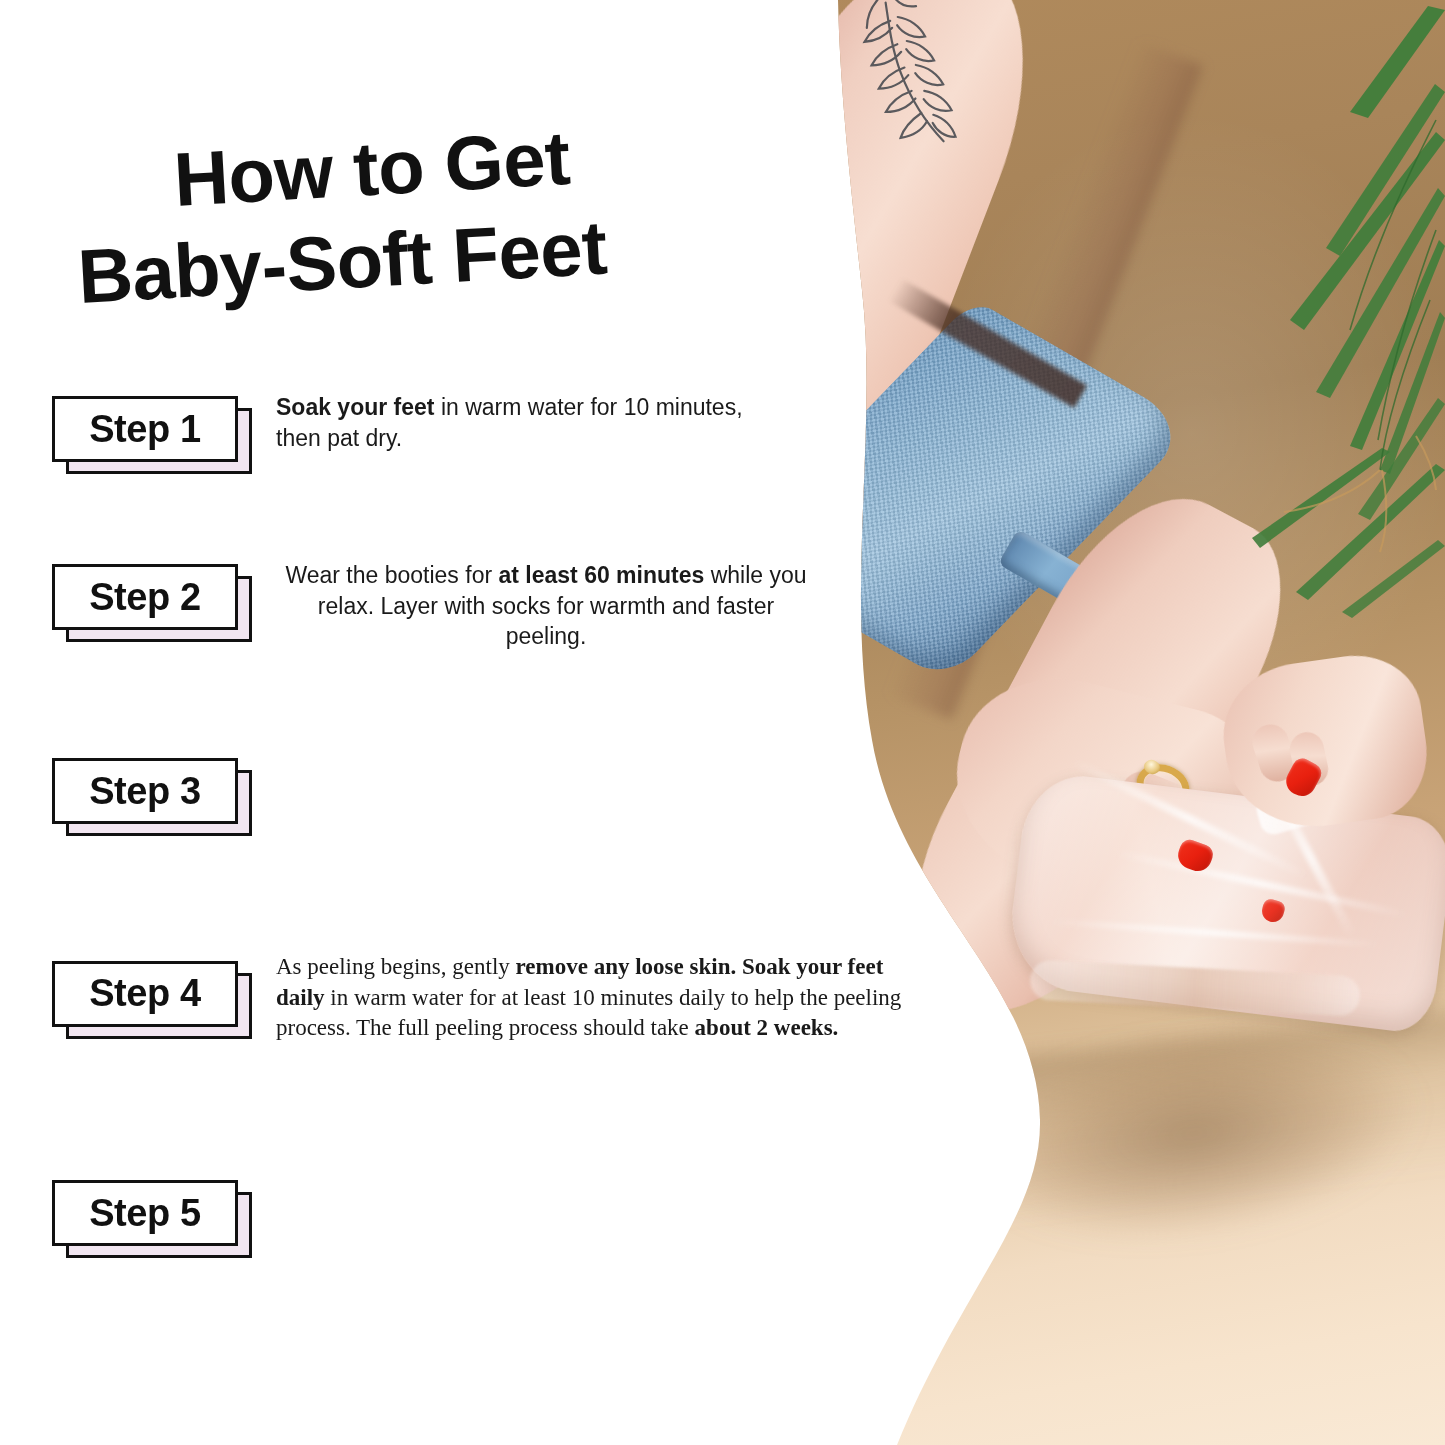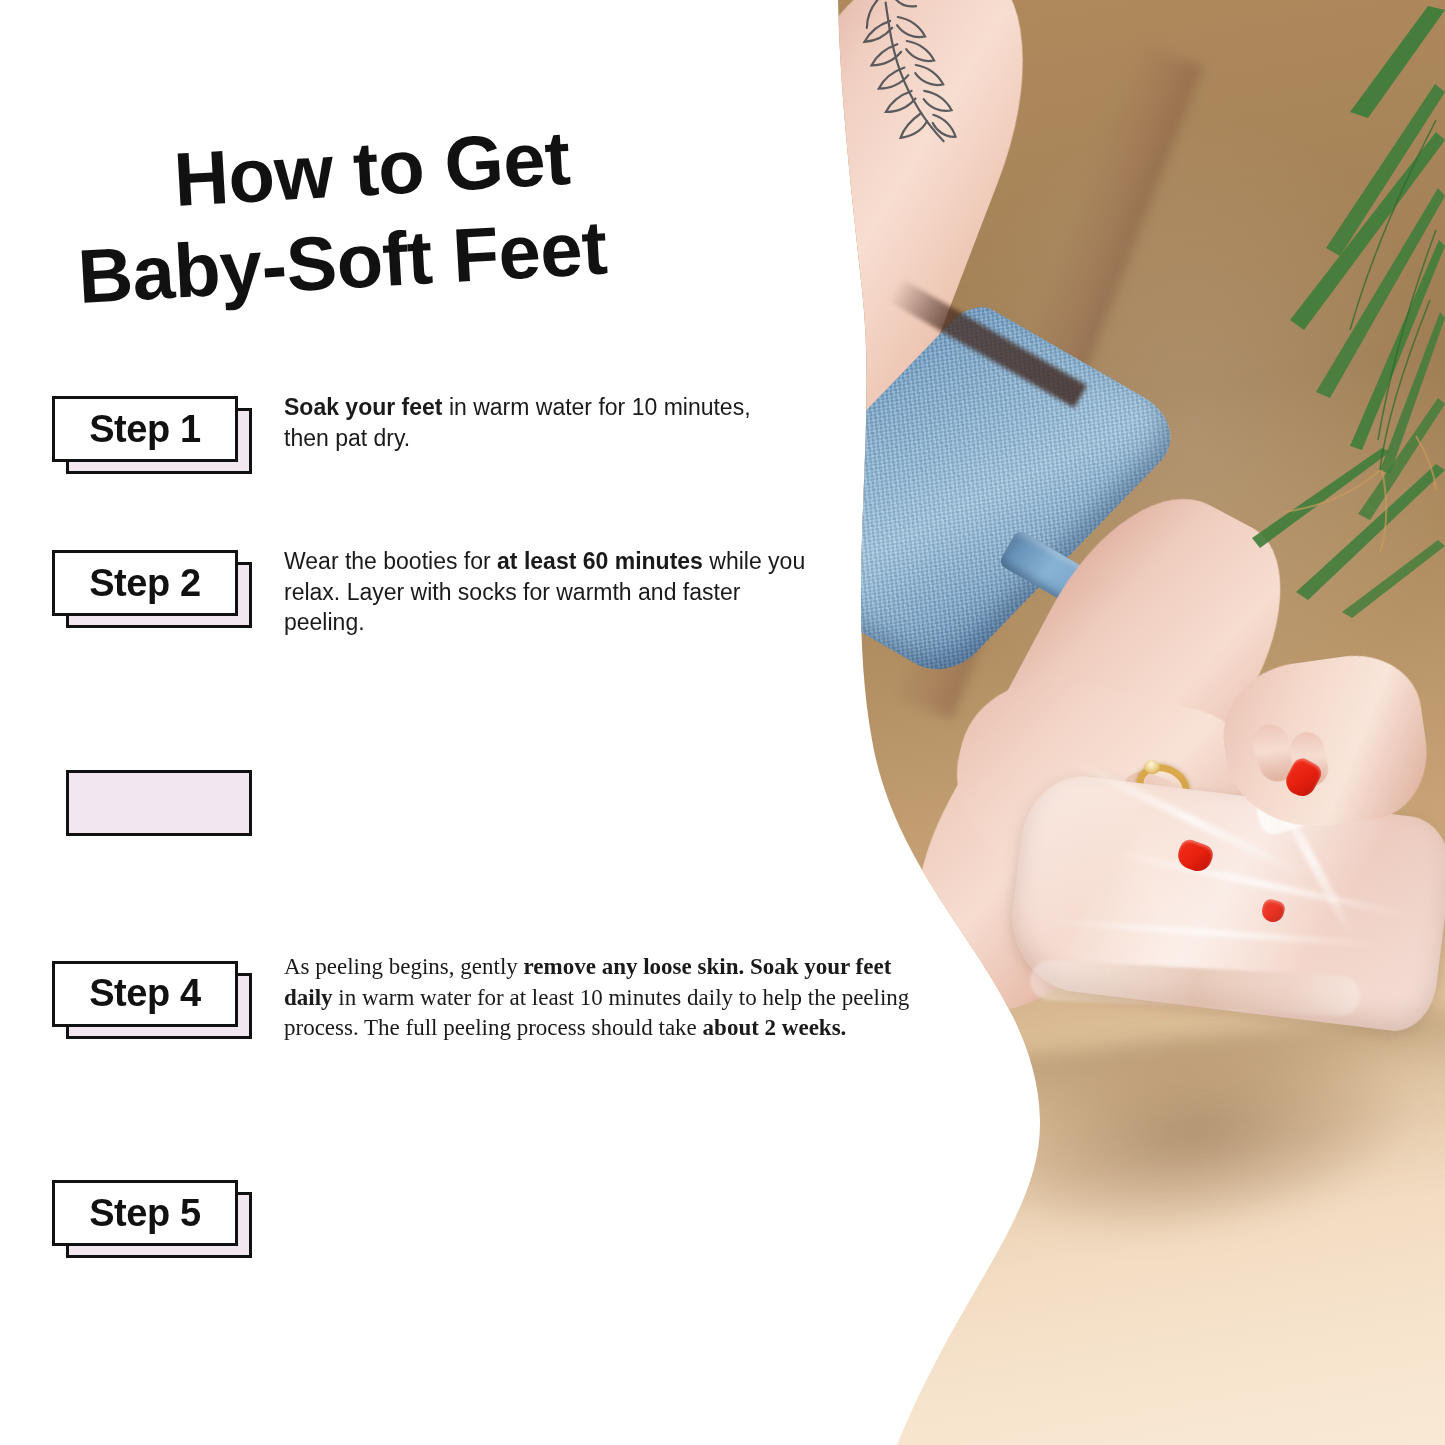--- a/index.html
+++ b/index.html
@@ -249,7 +249,7 @@
     width: 200px;
     min-width: 200px;
     height: 78px;
-    margin-right: 32px;
+    margin-right: 24px;
     margin-top: 6px;
     border-radius: 18px;
   }

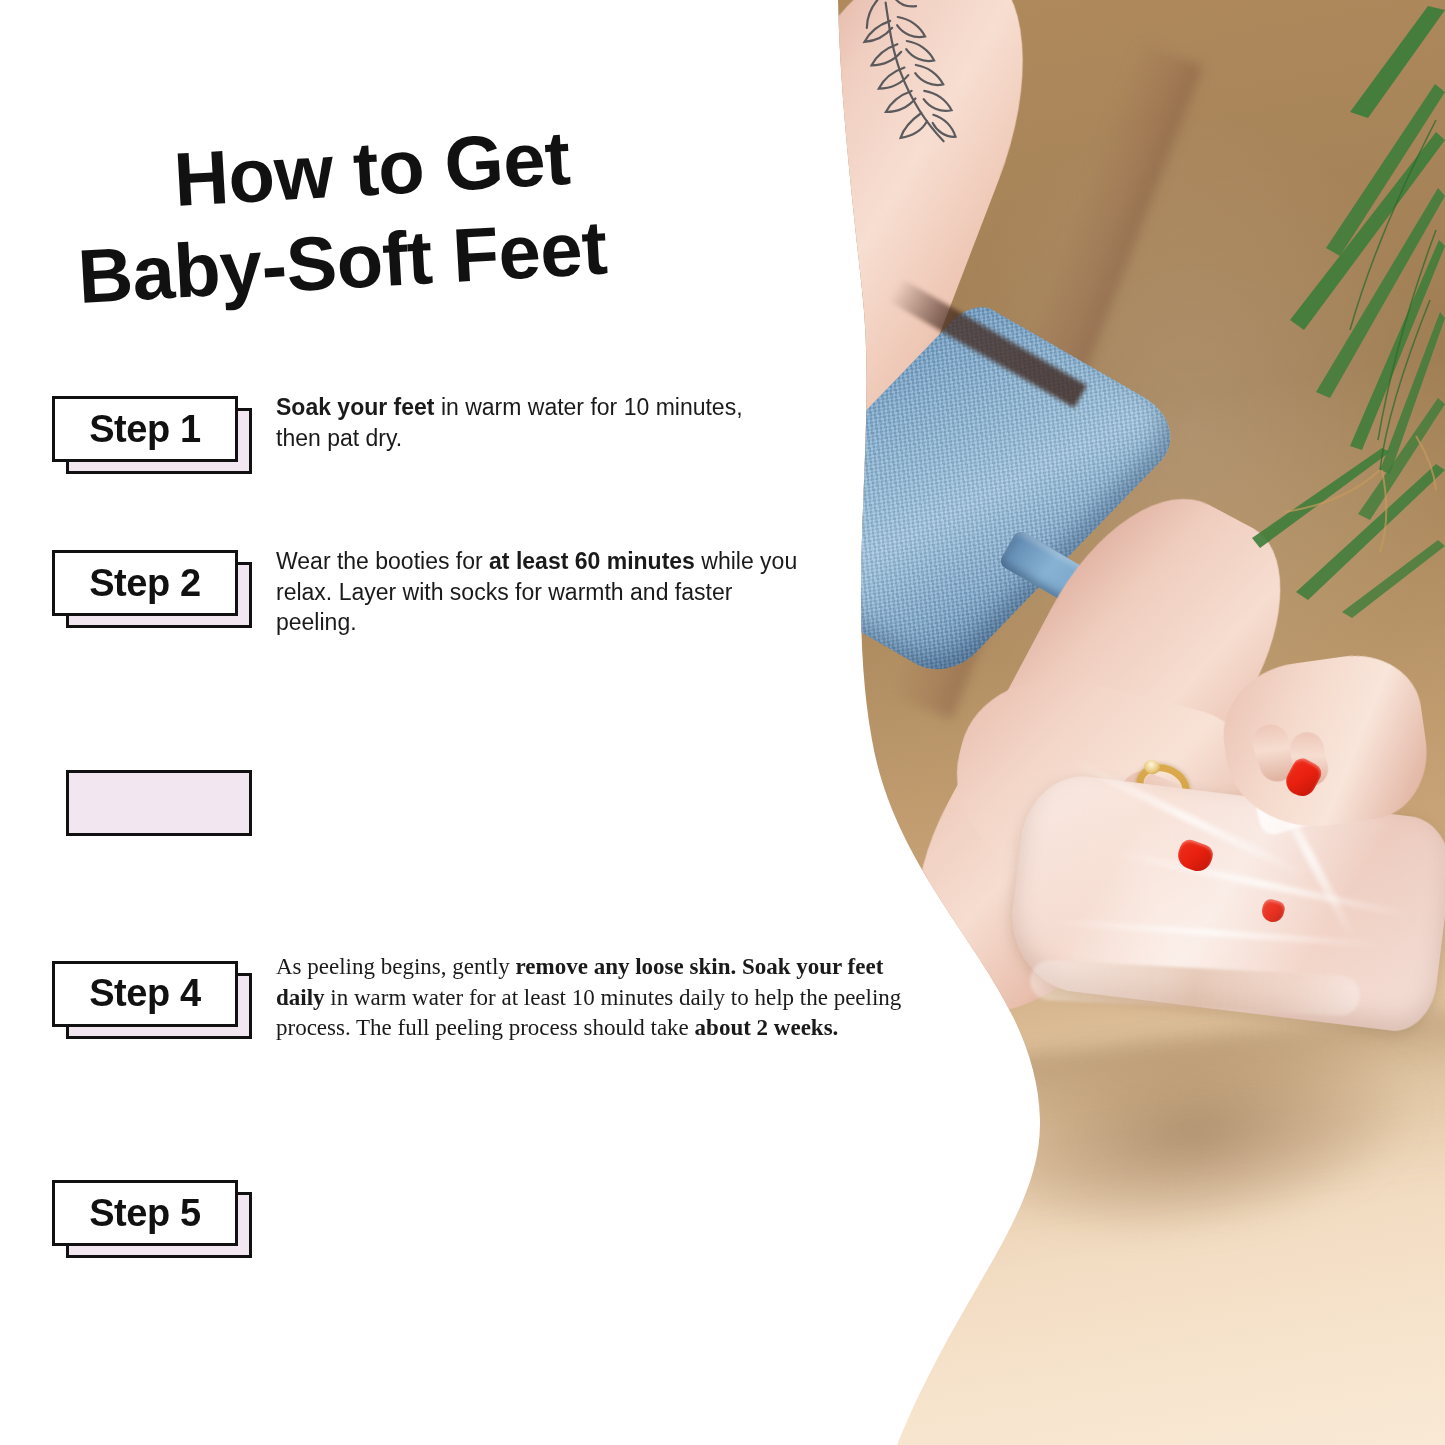--- a/index.html
+++ b/index.html
@@ -239,7 +239,7 @@
     align-items: flex-start;
   }
   #step-row-0 { top: 390px; }
-  #step-row-1 { top: 544px; }
+  #step-row-1 { top: 558px; text-align: center; }
   #step-row-2 { top: 752px; }
   #step-row-3 { top: 950px; align-items: center; }
   #step-row-4 { top: 1174px; }

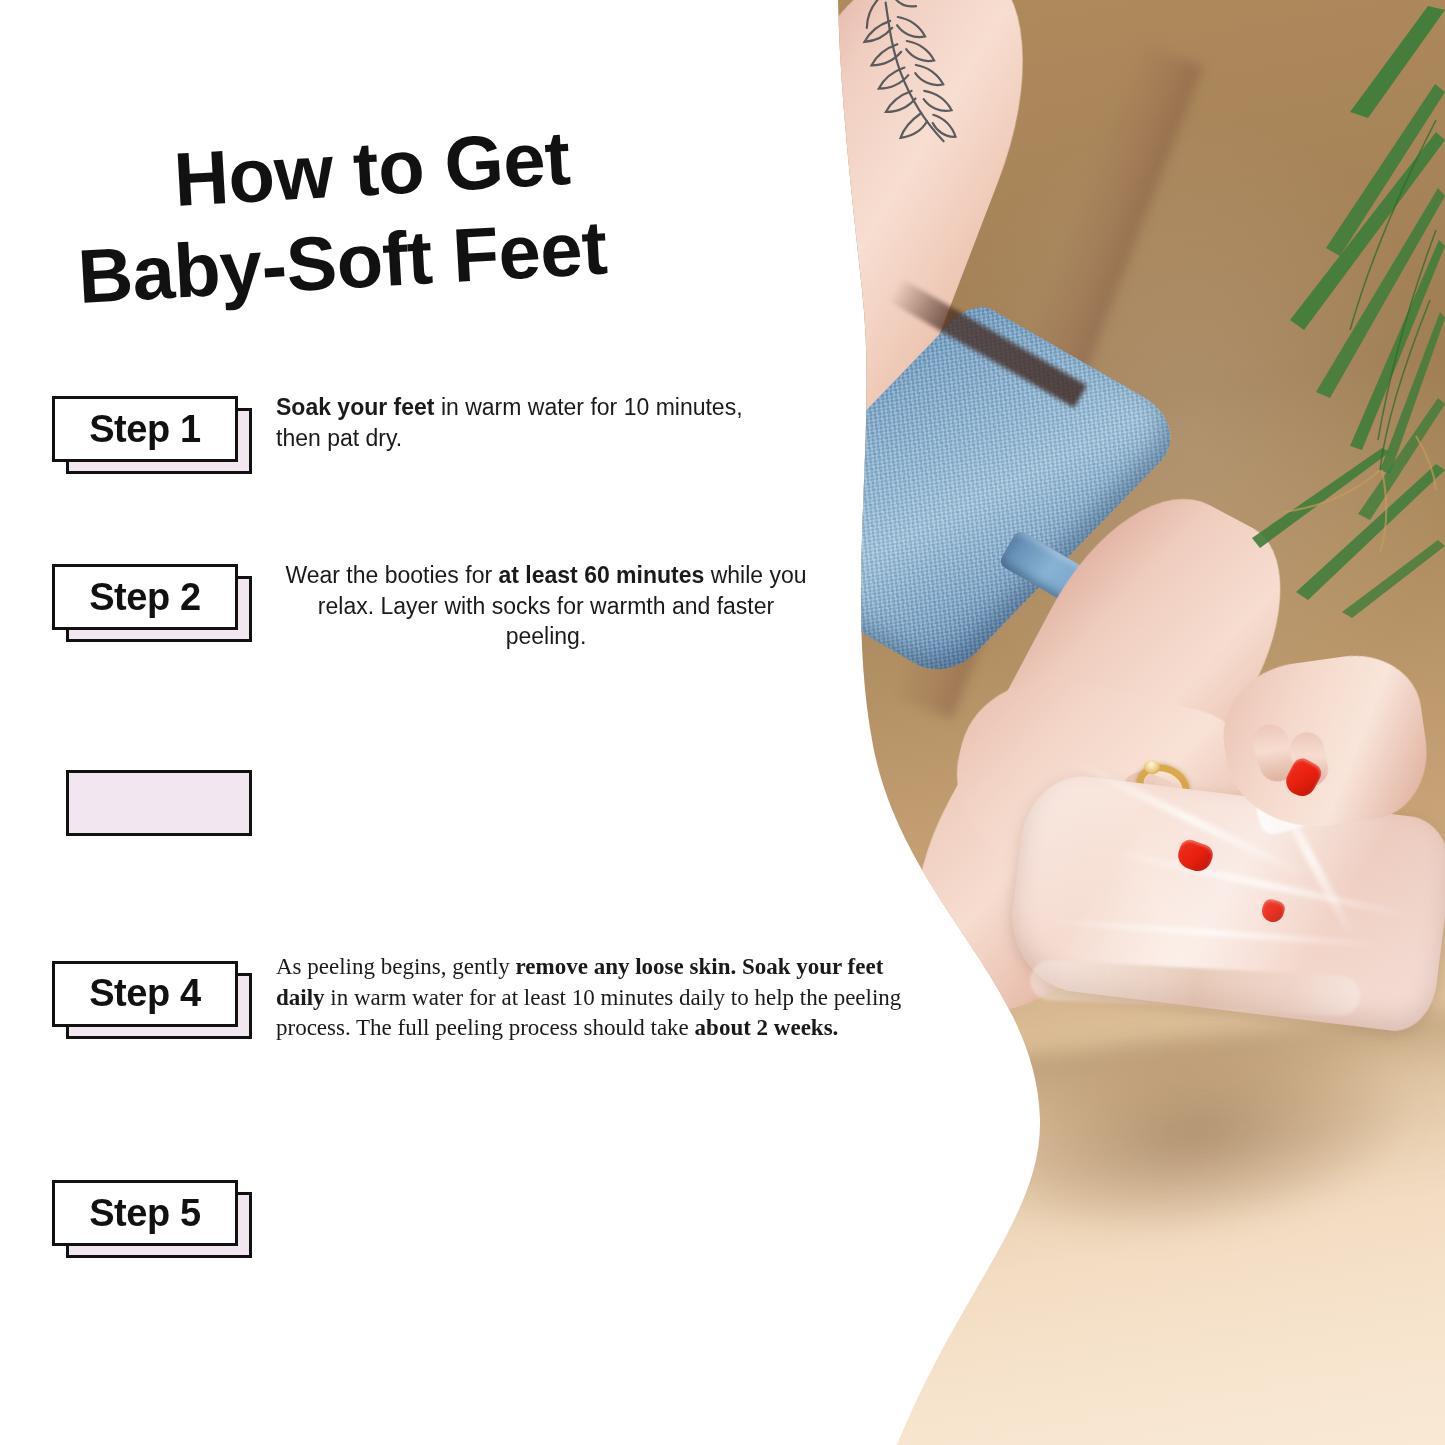--- a/index.html
+++ b/index.html
@@ -403,6 +403,7 @@
   <div class="step-row" id="step-row-2">
     <div class="badge-wrap">
       <div class="badge-shadow"></div>
+      <div class="badge-front">Step 3</div>
     </div>
   </div>
 

